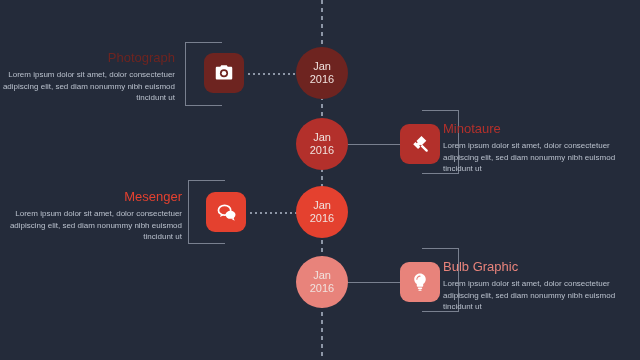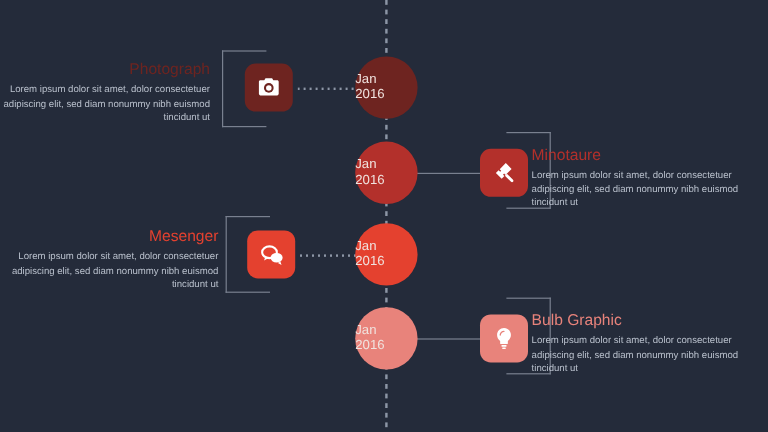--- a/index.html
+++ b/index.html
@@ -43,6 +43,7 @@
     border-radius: 50%;
     display: flex;
     flex-direction: column;
+    align-items: center;
     justify-content: center;
     color: #f0e2de;
     font-size: 11px;

